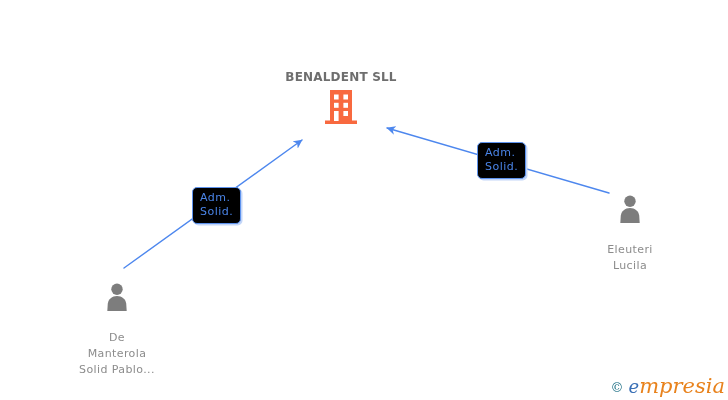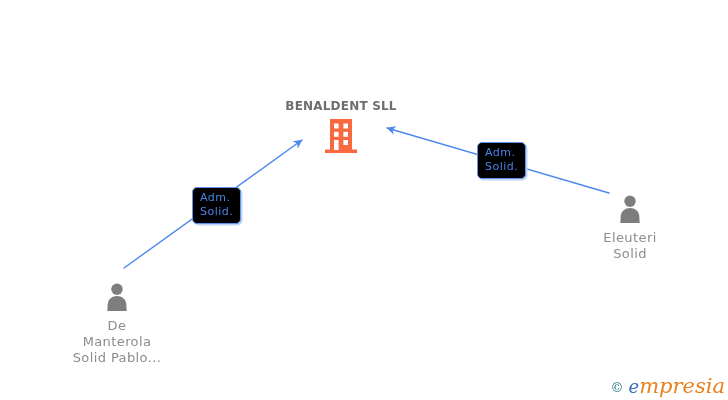--- a/index.html
+++ b/index.html
@@ -41,7 +41,7 @@
 
   .node { position: absolute; text-align: center; }
 
-  .company-node { left: 241px; top: 70px; width: 200px; margin-top: 29px; }
+  .company-node { left: 241px; top: 70px; width: 200px; }
   .company-title {
     font-size: 12px;
     font-weight: bold;

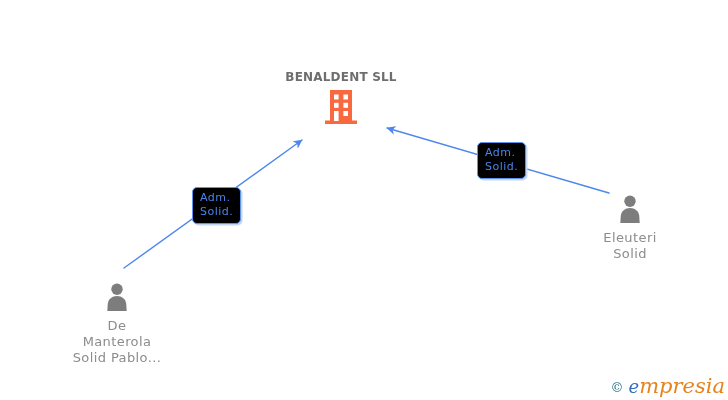--- a/index.html
+++ b/index.html
@@ -54,8 +54,8 @@
   .person-node-right { left: 565px; top: 195px; width: 130px; }
   .person-icon { color: var(--person-icon, #7d7d7d); }
   .person-name {
-    margin-top: 3px;
-    font-size: 13px;
+    margin-top: 15px;
+    font-size: 11px;
     line-height: 16px;
     letter-spacing: 0.4px;
     color: var(--person-name-text, #8c8c8c);

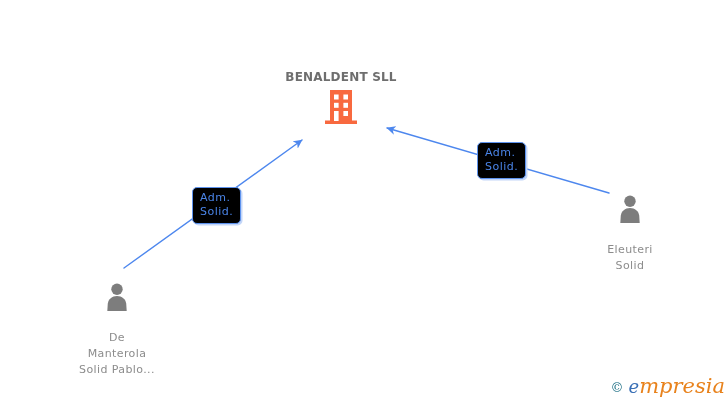--- a/index.html
+++ b/index.html
@@ -153,7 +153,7 @@
     </svg>
     <div class="person-name">
       <span>Eleuteri</span>
-      <span>Solid</span>
+      <span>Lucila</span>
     </div>
   </div>
 

